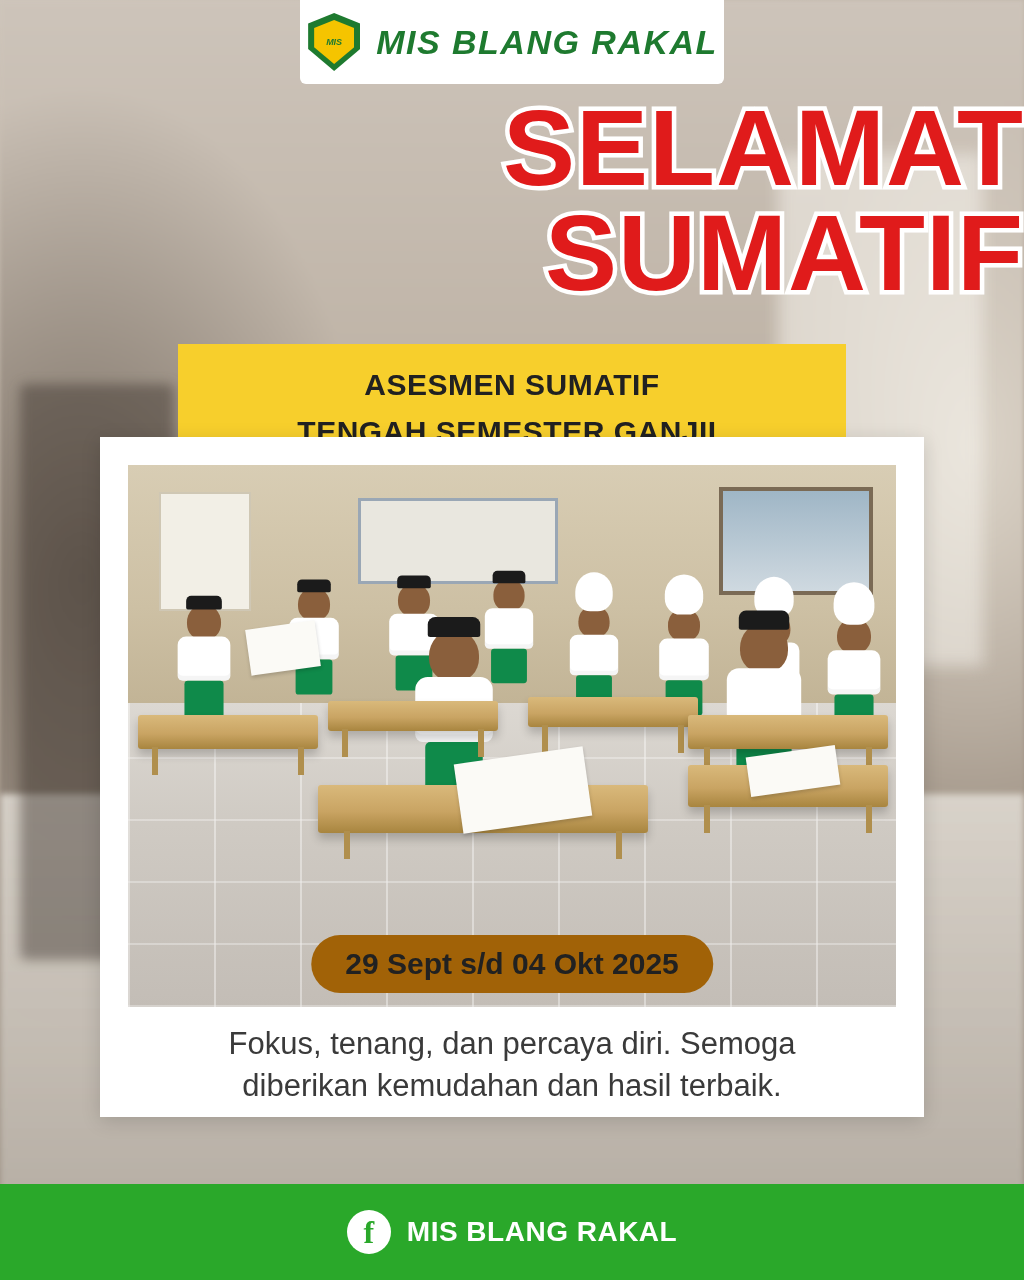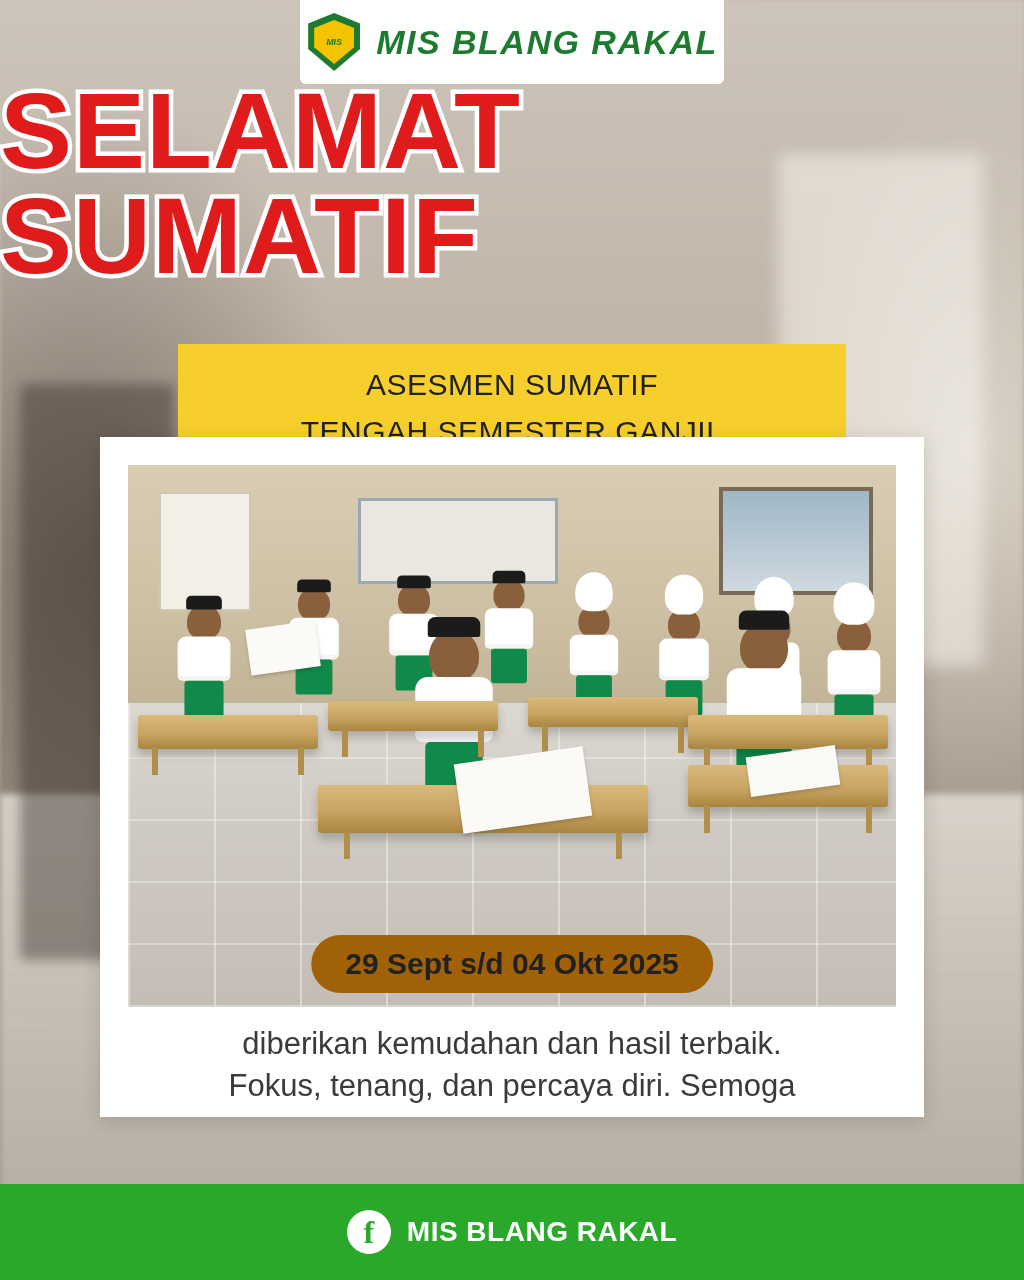--- a/index.html
+++ b/index.html
@@ -78,8 +78,8 @@
 
   
   .headline {
-    position: absolute; top: 79px; left: 0; right: 0;
-    text-align: left;
+    position: absolute; top: 96px; left: 0; right: 0;
+    text-align: right;
     line-height: 0.97;
   }
   .headline .line {

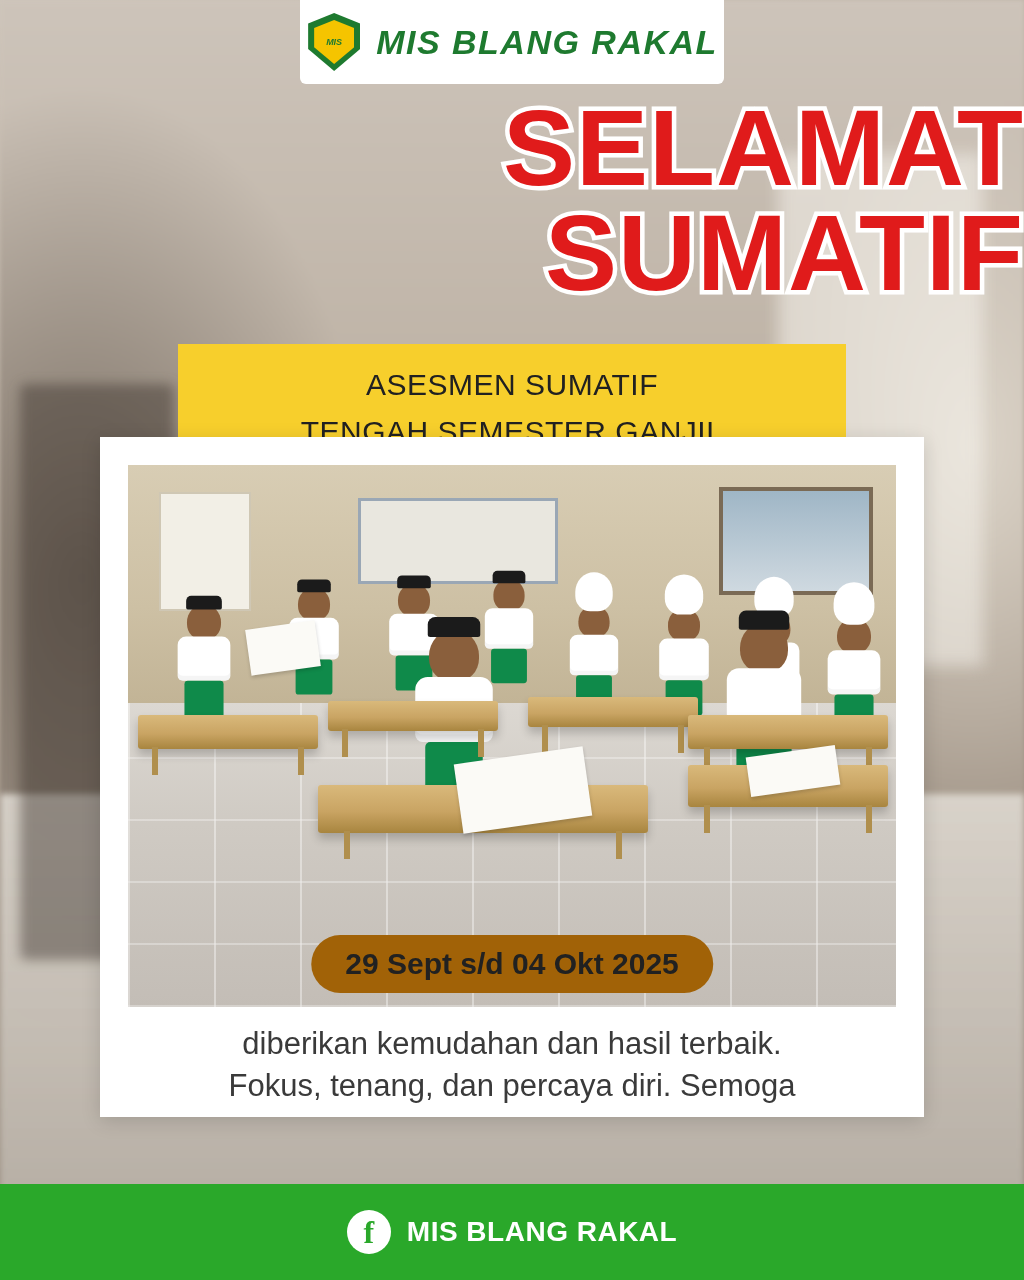--- a/index.html
+++ b/index.html
@@ -103,7 +103,7 @@
   }
   .subtitle-box .st-line {
     font-size: 30px;
-    font-weight: normal;
+    font-weight: bold;
     color: #212121;
     letter-spacing: 0.5px;
     line-height: 1.55;

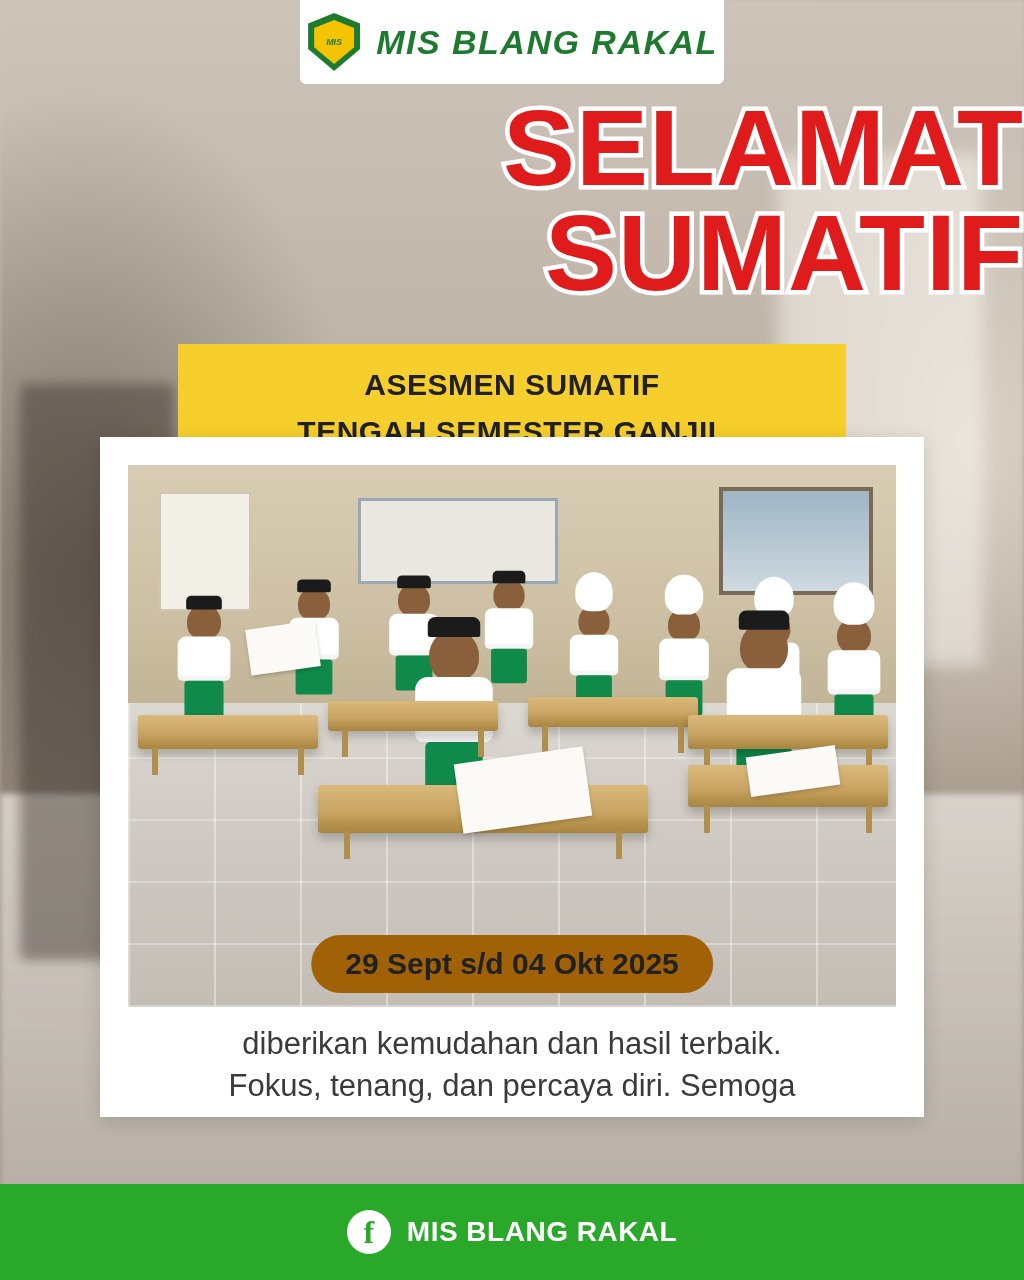--- a/index.html
+++ b/index.html
@@ -386,8 +386,8 @@
     <div class="date-pill">29 Sept s/d 04 Okt 2025</div>
 
     <div class="caption">
+      <div>Fokus, tenang, dan percaya diri. Semoga</div>
       <div>diberikan kemudahan dan hasil terbaik.</div>
-      <div>Fokus, tenang, dan percaya diri. Semoga</div>
     </div>
   </div>
 

